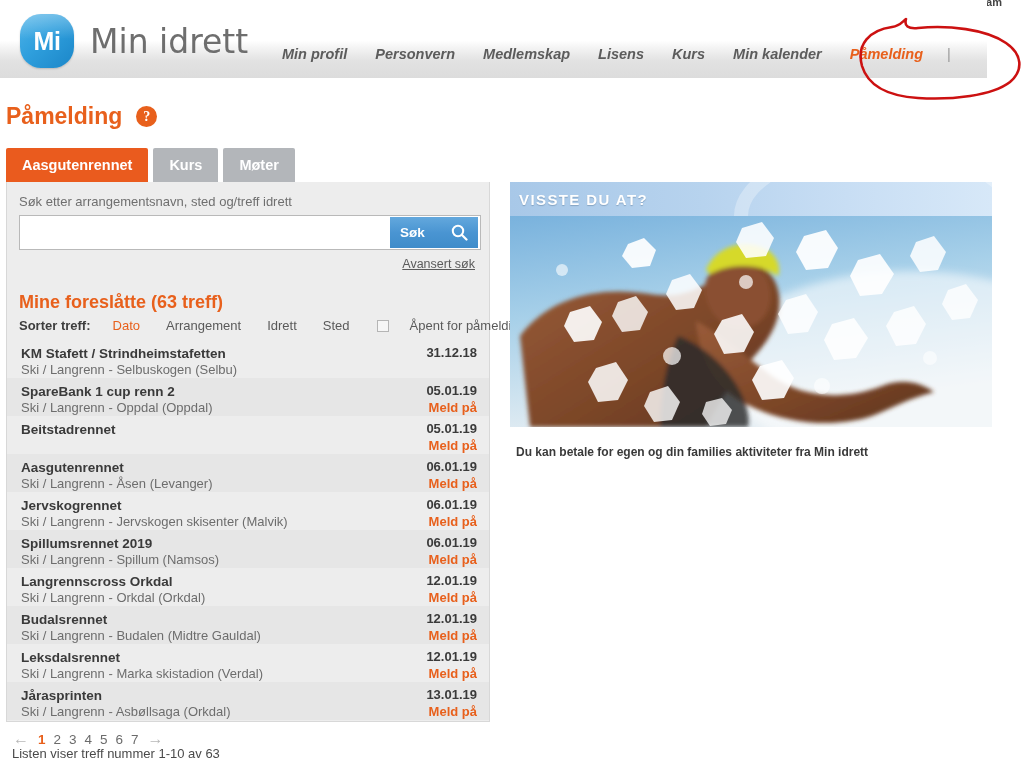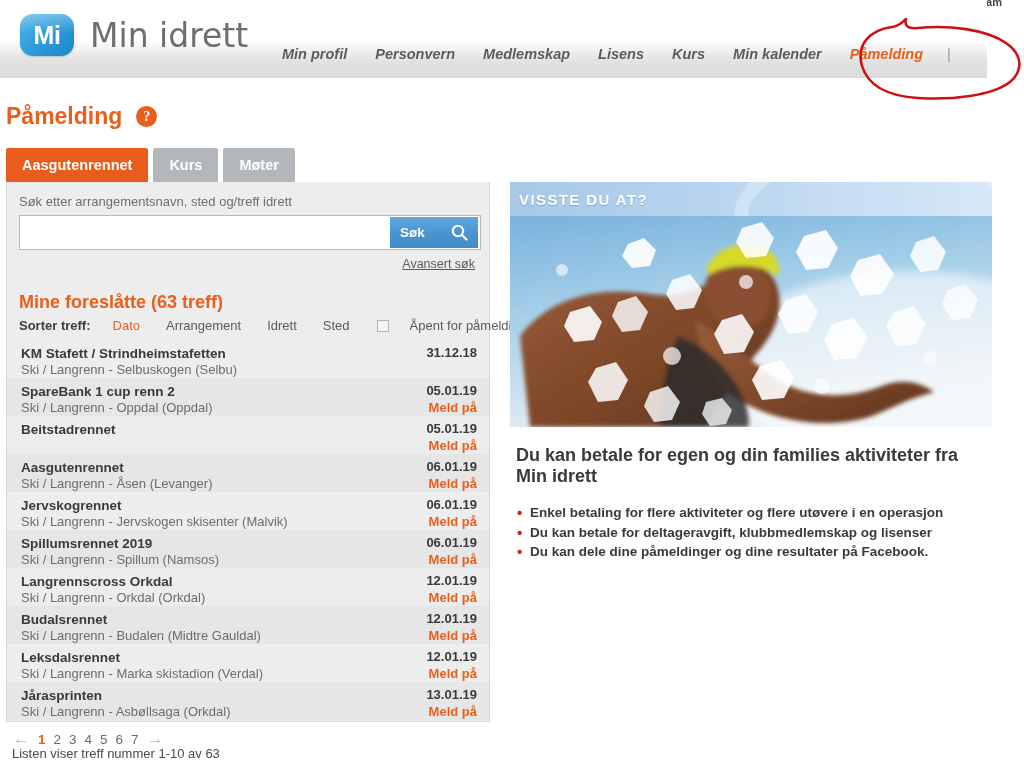--- a/index.html
+++ b/index.html
@@ -35,7 +35,7 @@
     display: flex; align-items: center; gap: 16px;
   }
   .logo-mark {
-    width: 54px; height: 42px; border-radius: 13px;
+    width: 54px; height: 54px; border-radius: 21px;
     background: linear-gradient(135deg, #4fb3e8 0%, #2f9fdd 45%, #1b86c8 100%);
     box-shadow: 0 1px 2px rgba(0,0,0,.18);
     display: flex; align-items: center; justify-content: center;

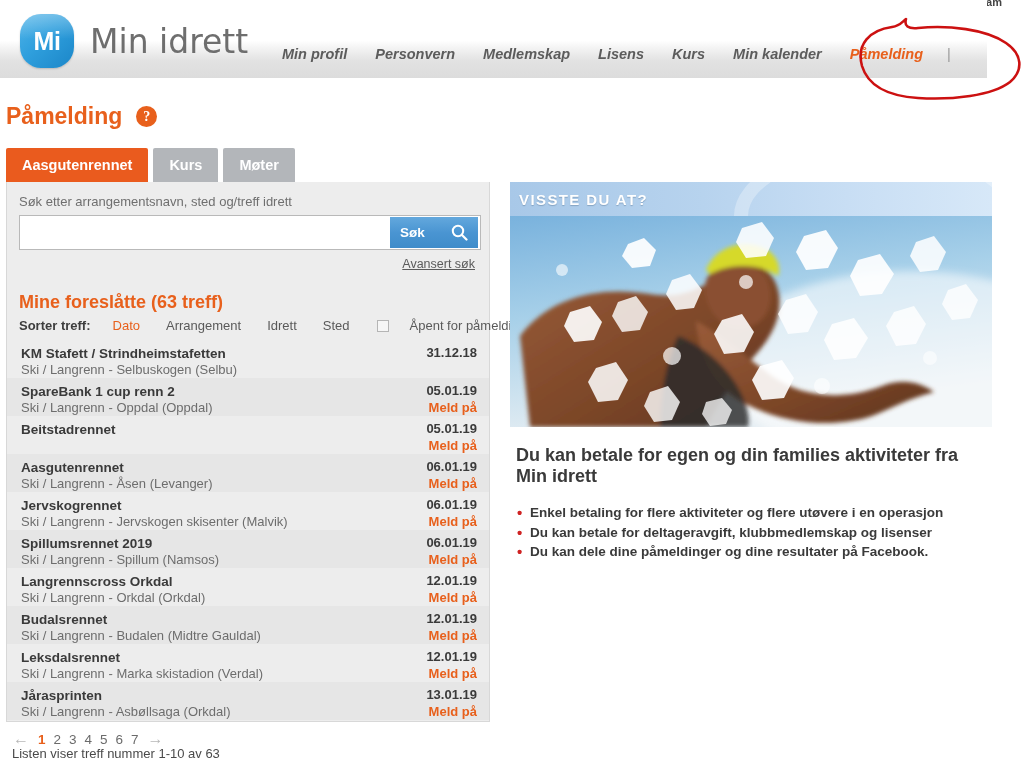--- a/index.html
+++ b/index.html
@@ -196,7 +196,7 @@
   .promo-text {
     padding: 18px 6px 0 6px;
   }
-  .promo-lead { font-size: 18px; font-weight: bold; color:#3a3a3a; }
+  .promo-lead { font-size: 12px; font-weight: bold; color:#3a3a3a; }
   .promo-bullets { margin: 16px 0 0 0; padding: 0; list-style: none; }
   .promo-bullets li {
     font-size: 13.5px; font-weight: bold; color:#3a3a3a; line-height: 1.45;

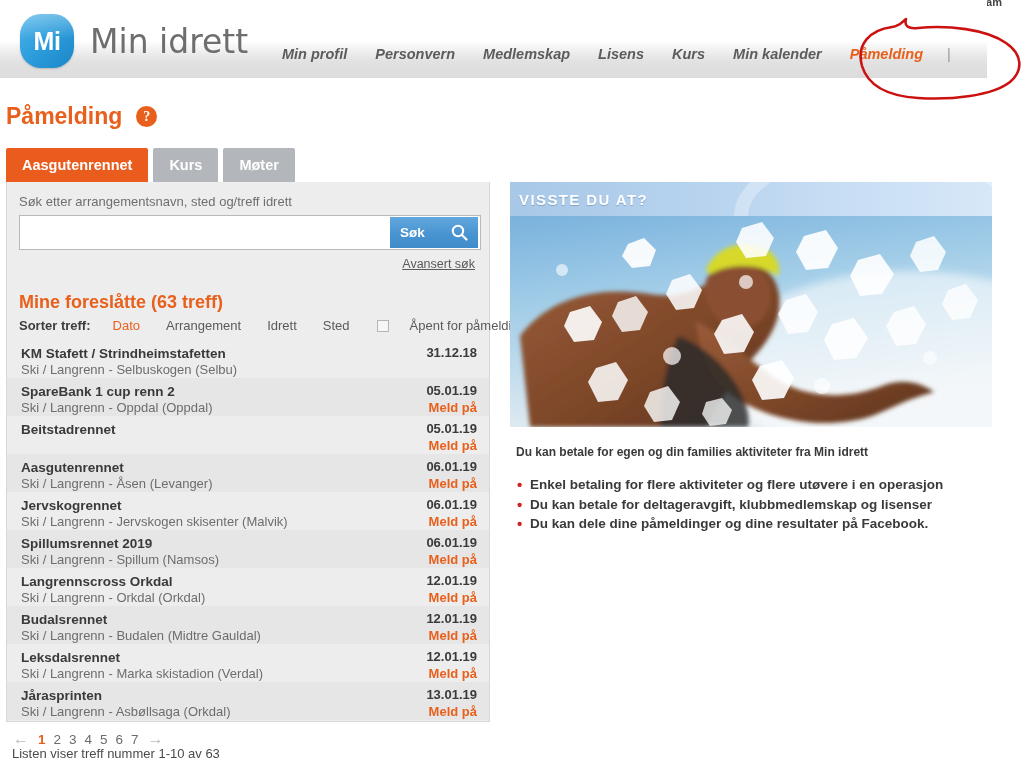--- a/index.html
+++ b/index.html
@@ -471,11 +471,6 @@
 
     <div class="promo-text">
       <div class="promo-lead">Du kan betale for egen og din families aktiviteter fra Min idrett</div>
-      <ul class="promo-bullets">
-        <li>Enkel betaling for flere aktiviteter og flere utøvere i en operasjon</li>
-        <li>Du kan betale for deltageravgift, klubbmedlemskap og lisenser</li>
-        <li>Du kan dele dine påmeldinger og dine resultater på Facebook.</li>
-      </ul>
     </div>
   </div>
 

